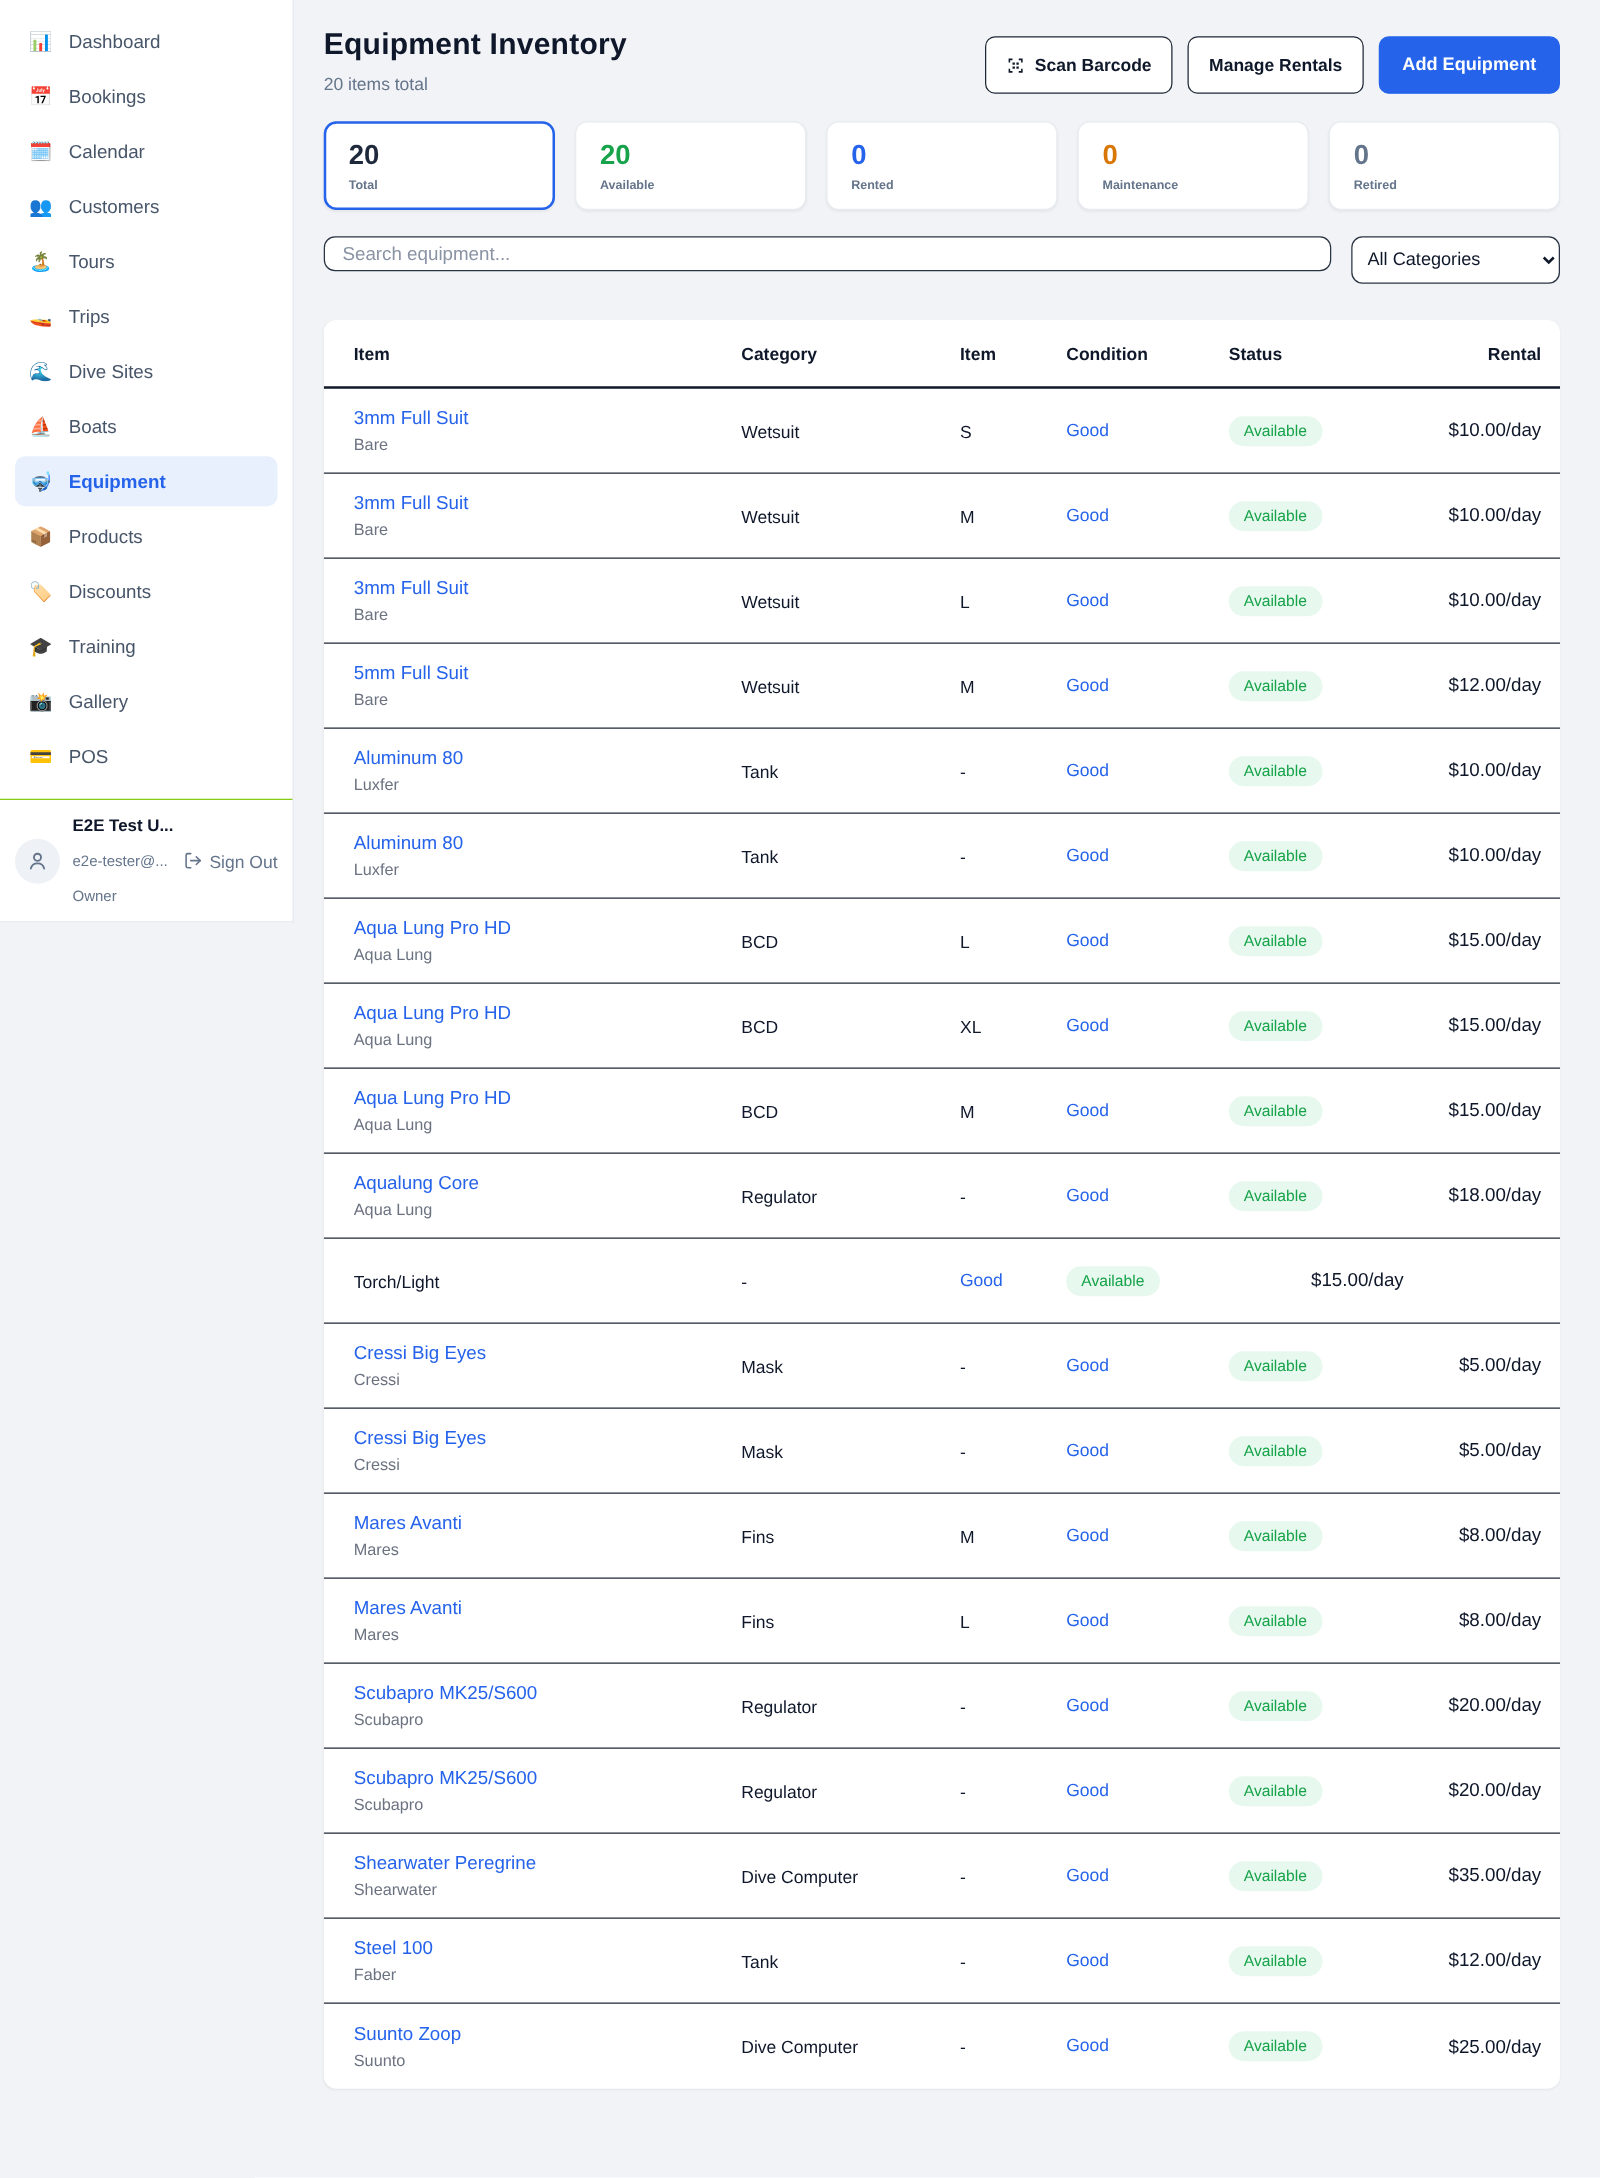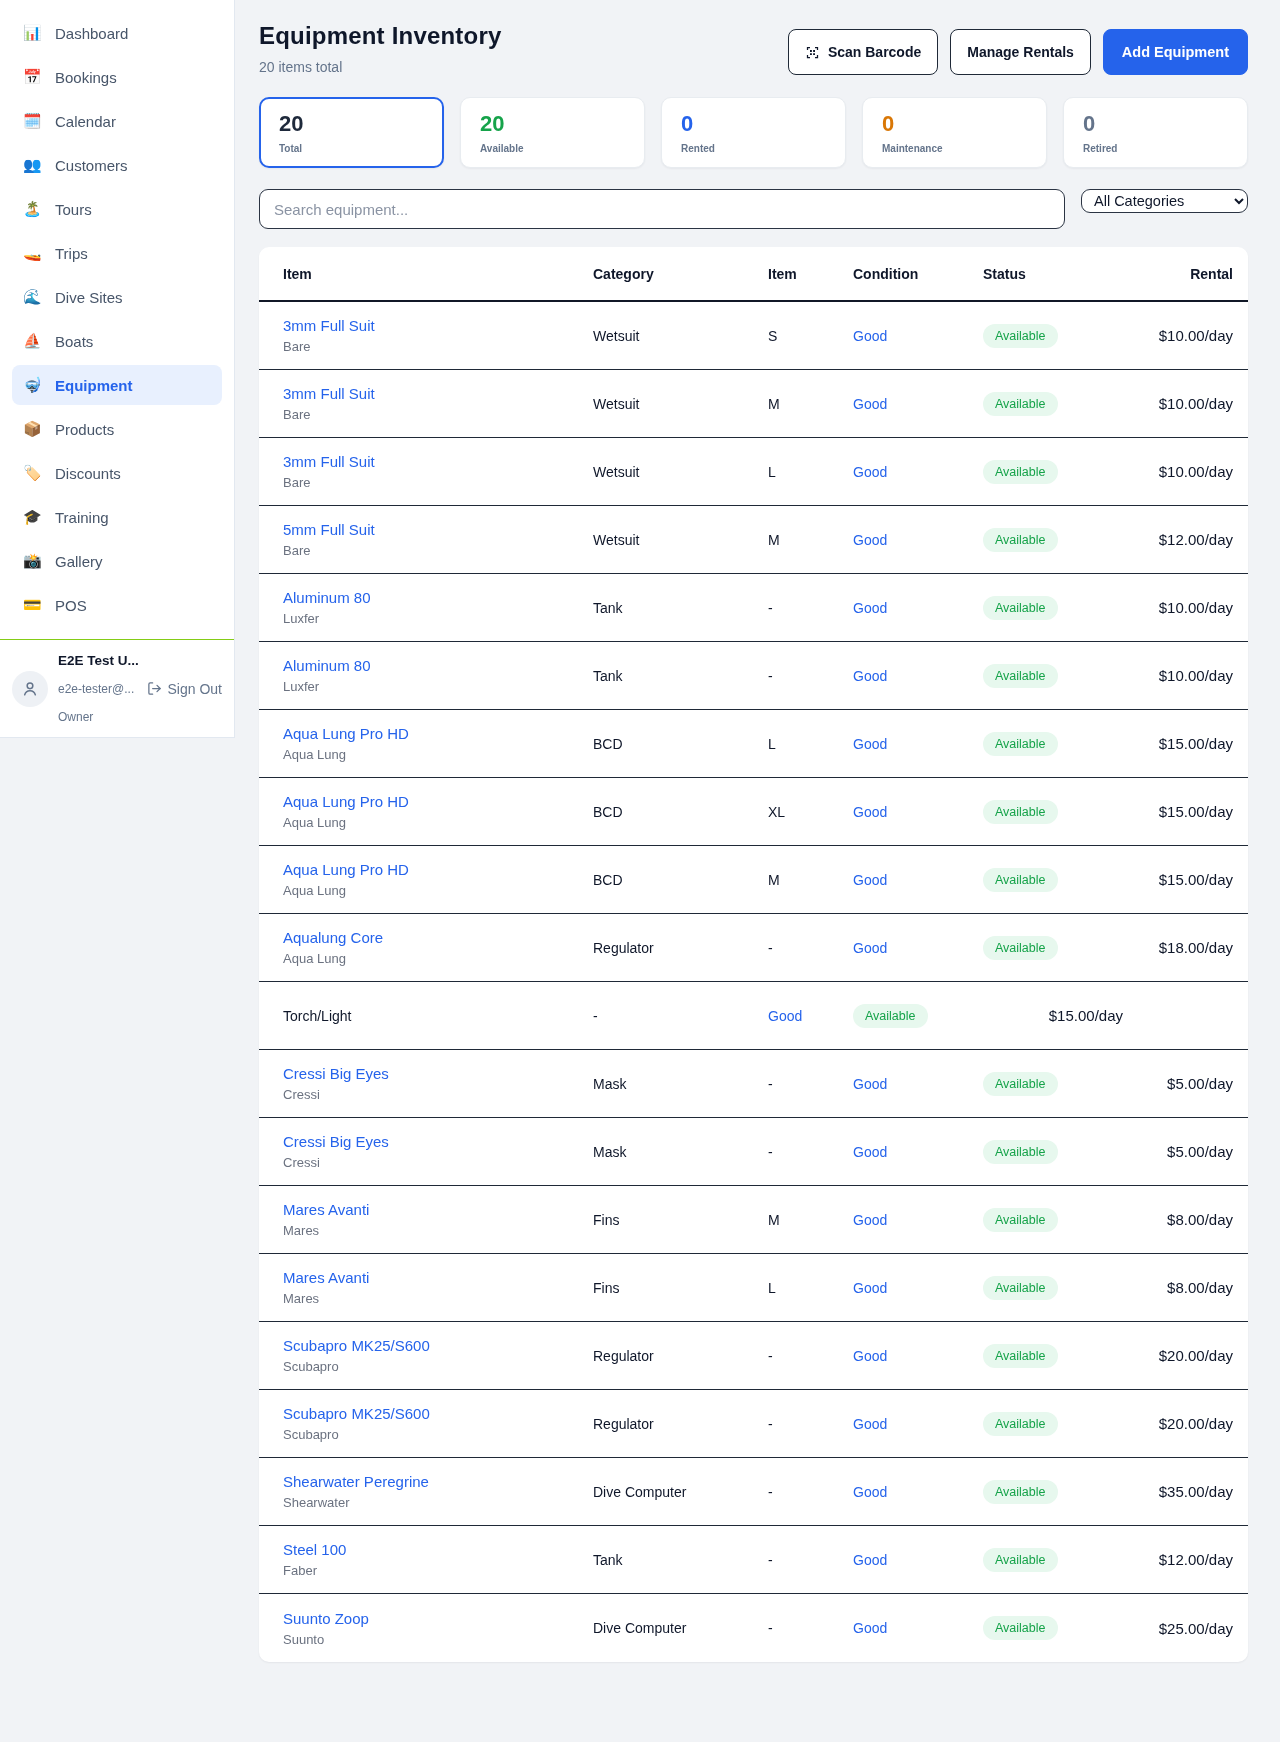--- a/index.html
+++ b/index.html
@@ -66,7 +66,7 @@
   
   .filters { display:flex; gap:16px; margin-top:21px; }
   .search {
-    flex:1; height:40px; border:1px solid #2b3443; border-radius:9px;
+    flex:1; height:28px; border:1px solid #2b3443; border-radius:9px;
     padding:0 14px; font-size:15px; color:#0f172a; background:#fff;
     font-family:"Liberation Sans", sans-serif;
   }

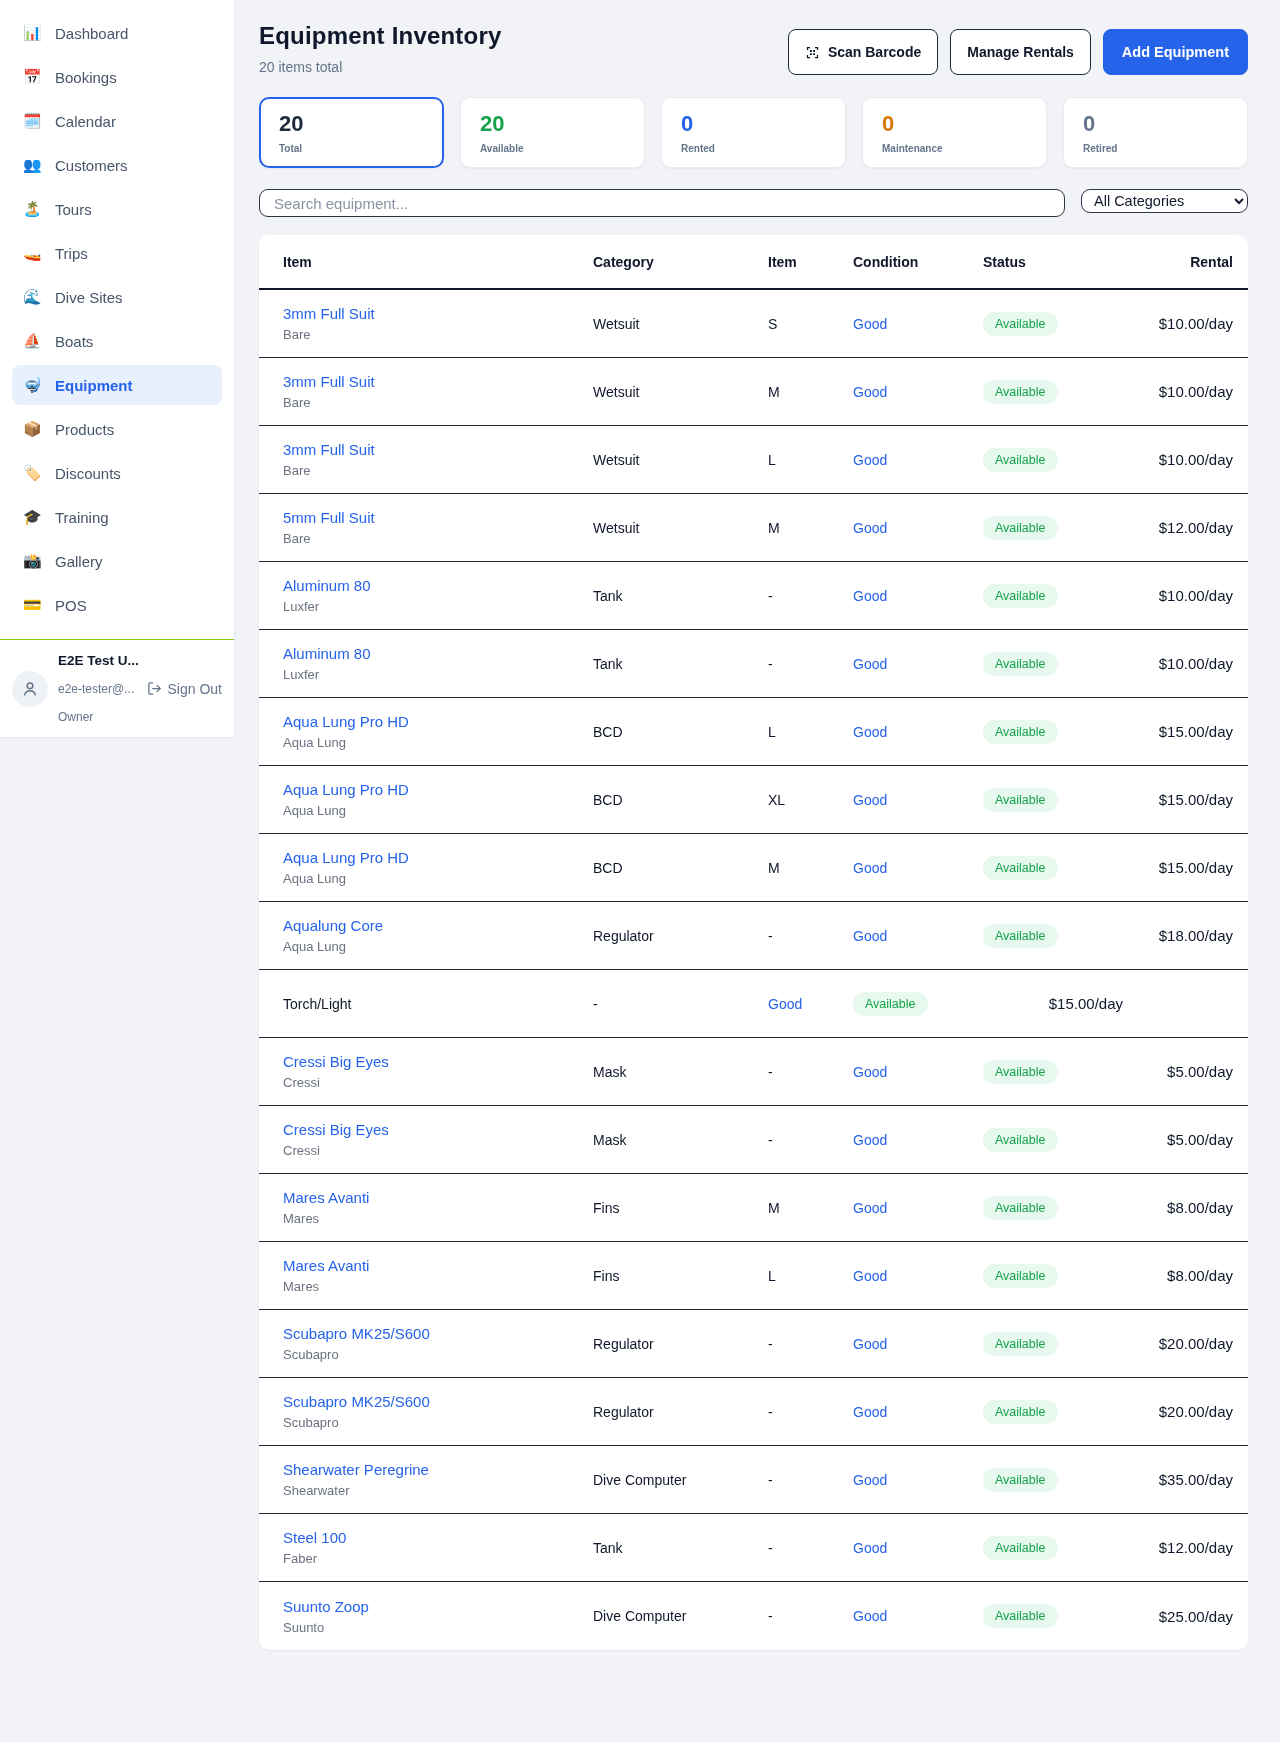--- a/index.html
+++ b/index.html
@@ -72,7 +72,7 @@
   }
   .search::placeholder { color:#8a93a3; }
   .select {
-    width:167px; height:24px; border:1px solid #2b3443; border-radius:9px;
+    width:167px; height:38px; border:1px solid #2b3443; border-radius:9px;
     background:#fff; font-size:14.5px; padding:0 8px; color:#0f172a;
     font-family:"Liberation Sans", sans-serif;
   }

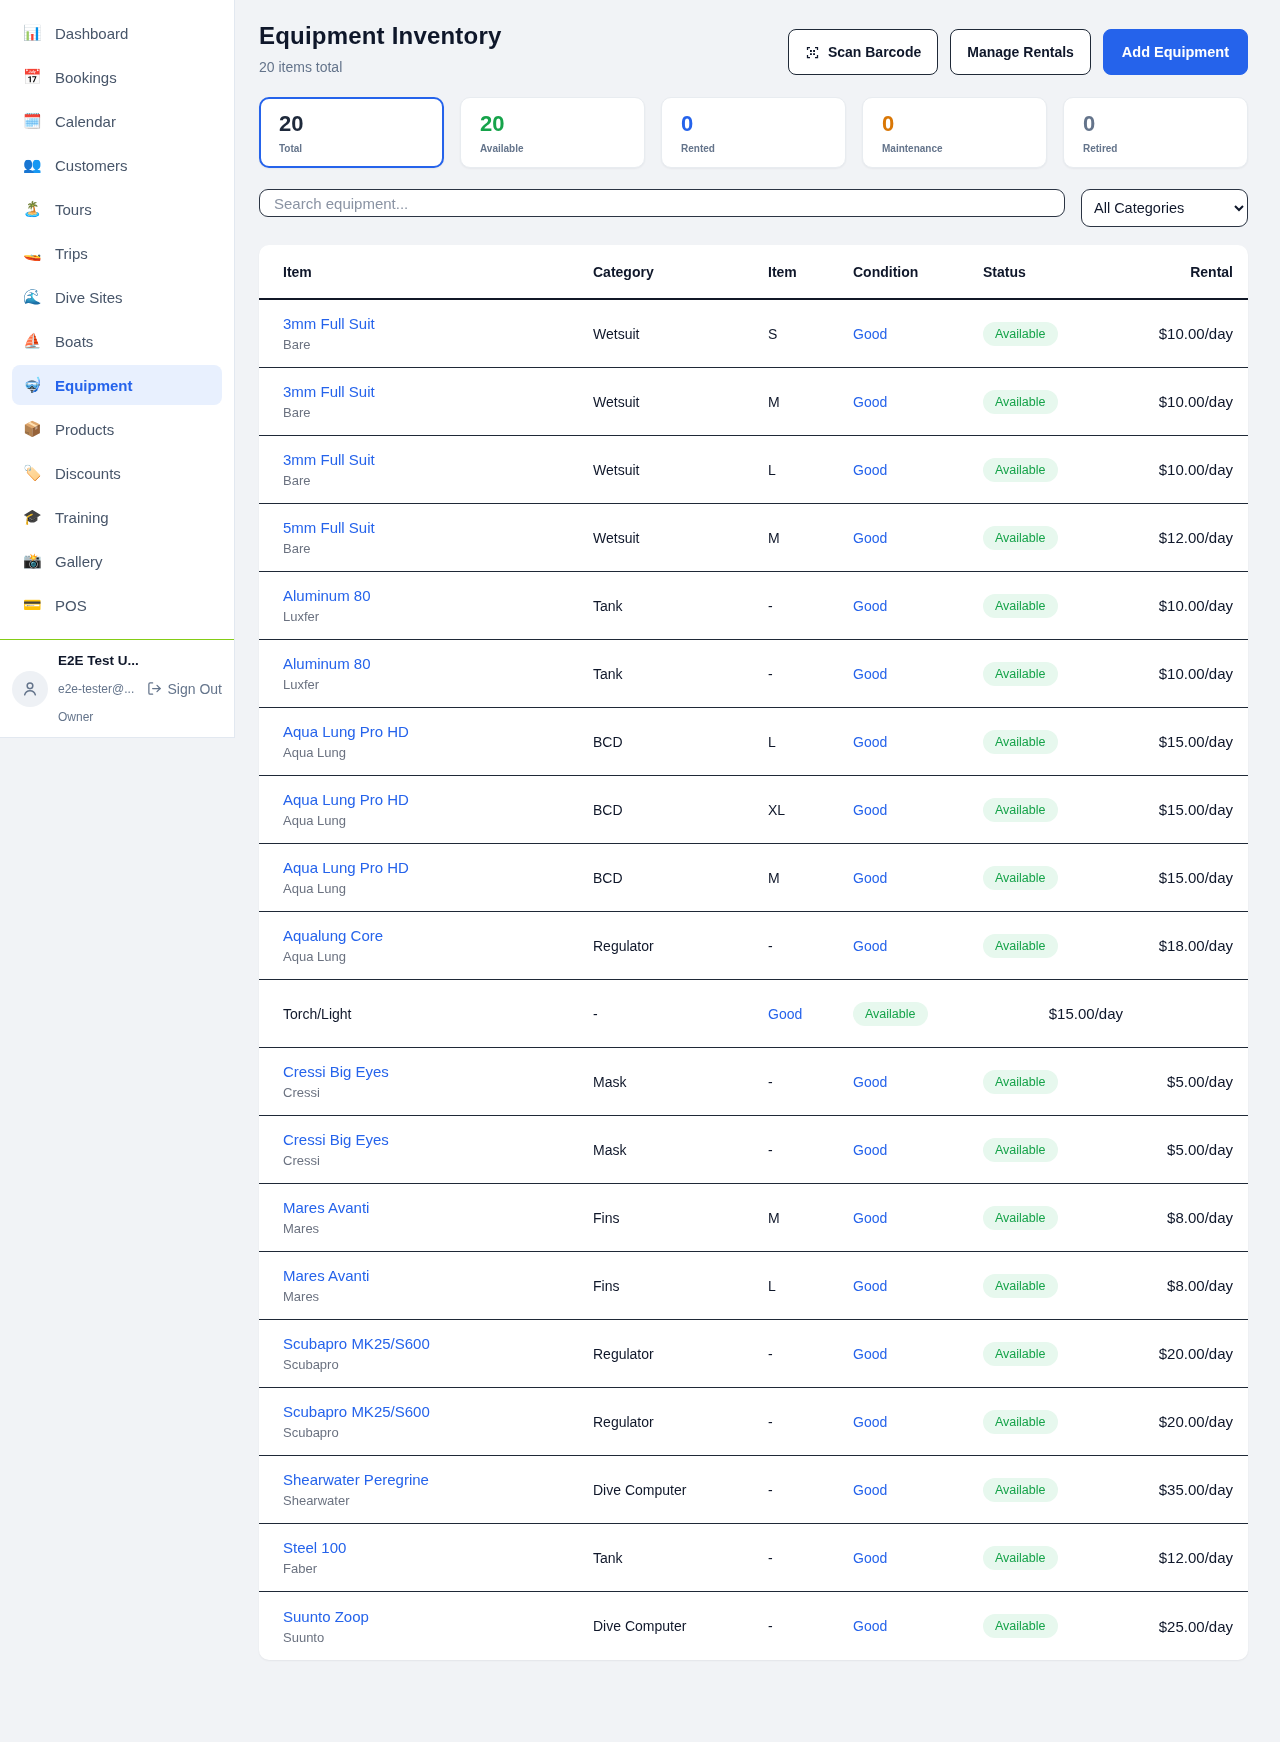--- a/index.html
+++ b/index.html
@@ -79,7 +79,7 @@
 
   
   .tablecard {
-    margin-top:18px; margin-bottom:30px;
+    margin-top:29px; margin-bottom:30px;
     background:#fff; border-radius:10px; overflow:hidden;
     box-shadow:0 1px 2px rgba(16,24,40,.06);
   }

